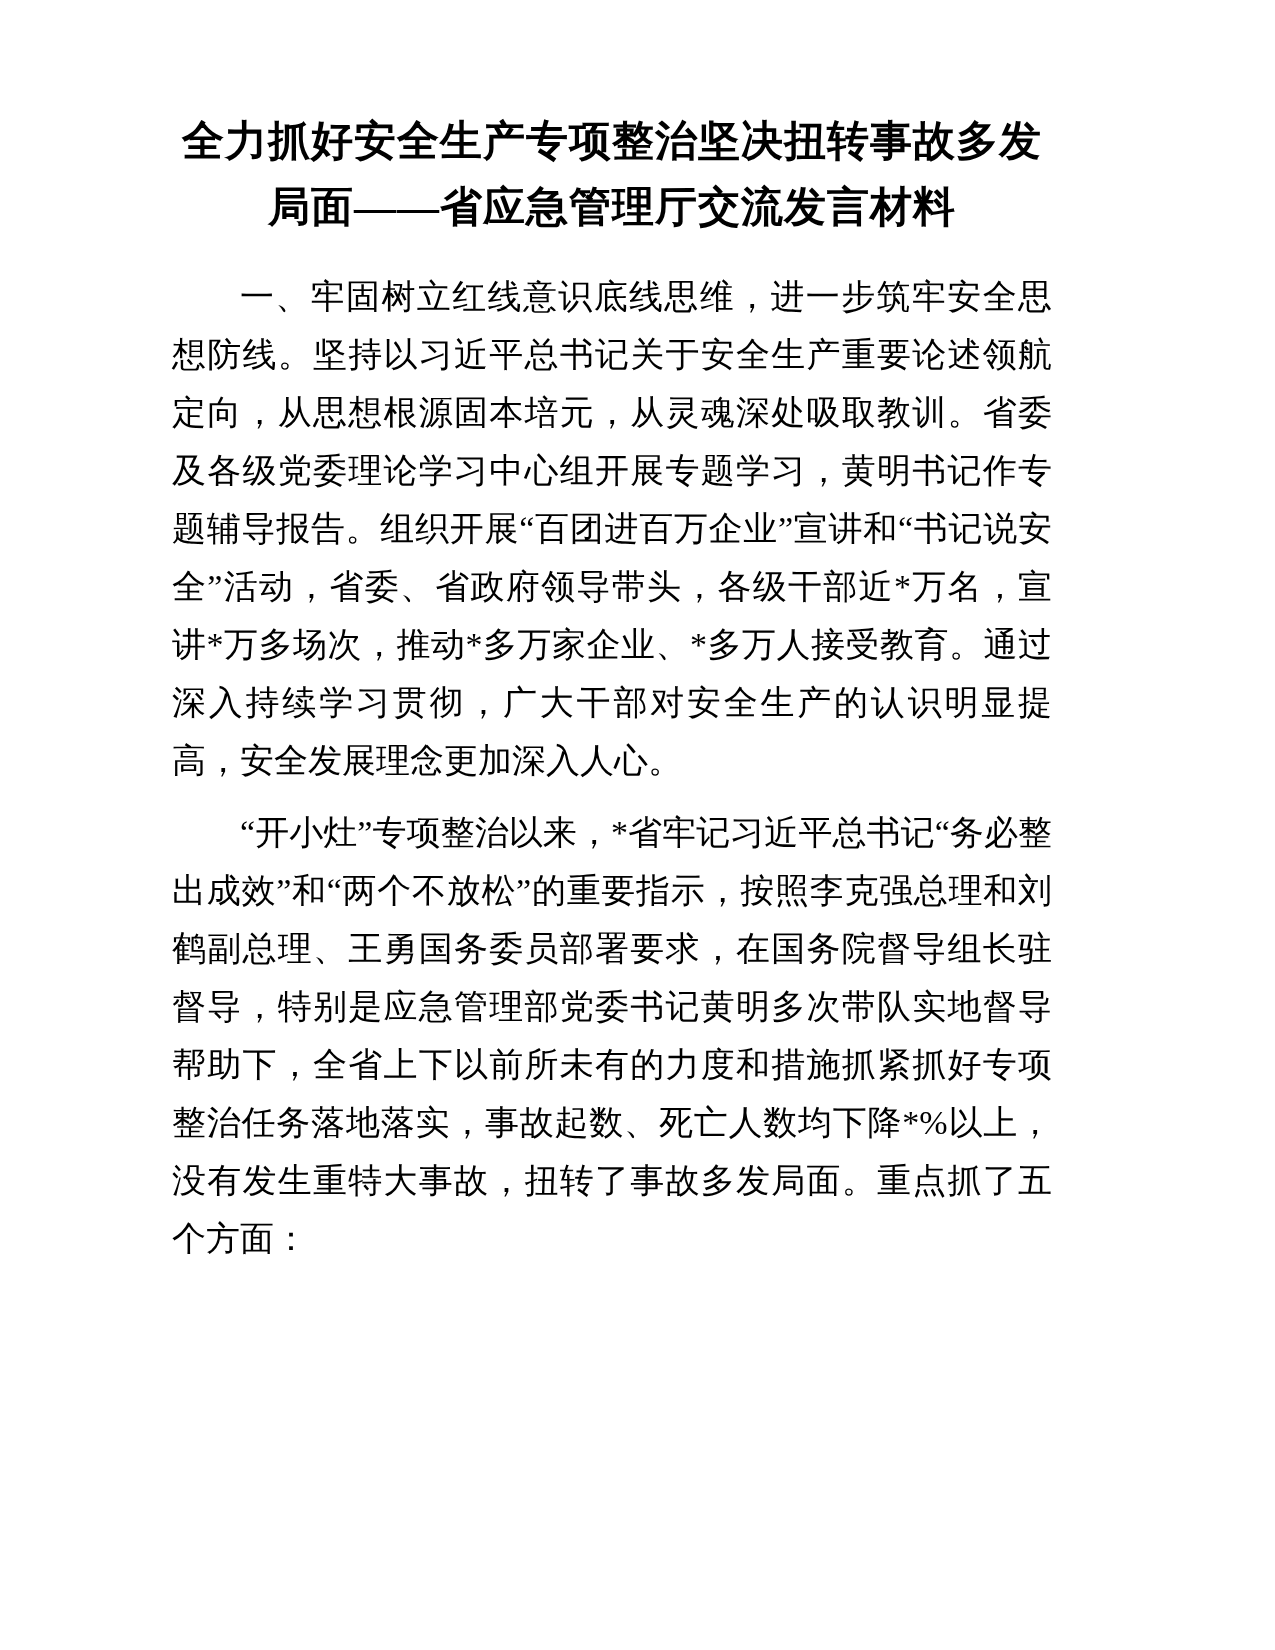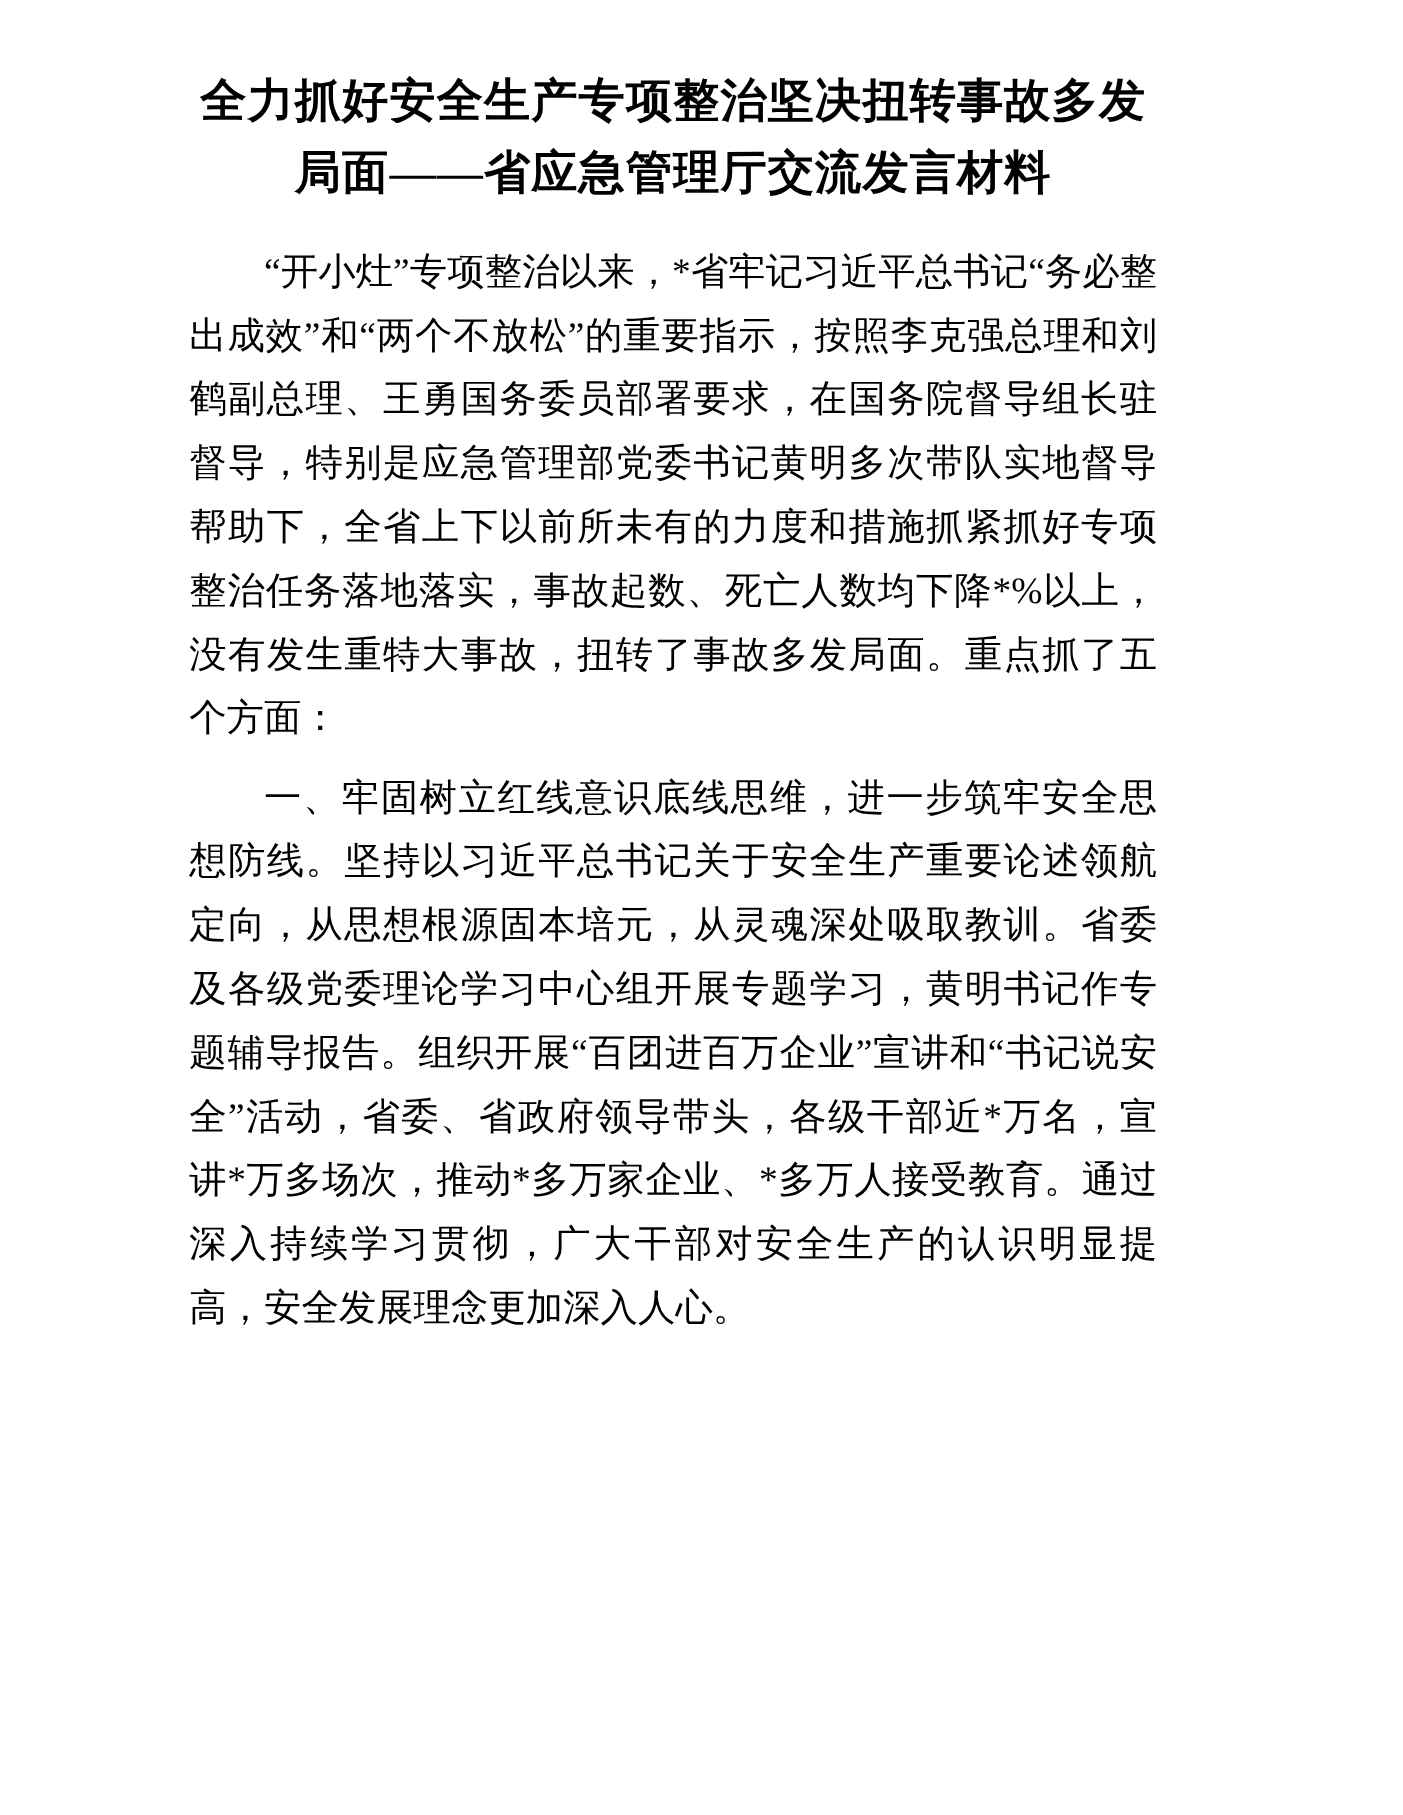--- a/index.html
+++ b/index.html
@@ -14,7 +14,7 @@
     margin: 0 auto;
     background: #ffffff;
     box-sizing: border-box;
-    padding: 59px 223px 60px 172px;
+    padding: 108px 223px 60px 172px;
     overflow: hidden;
     font-family: "Liberation Serif", "DejaVu Serif", serif;
     color: #000000;

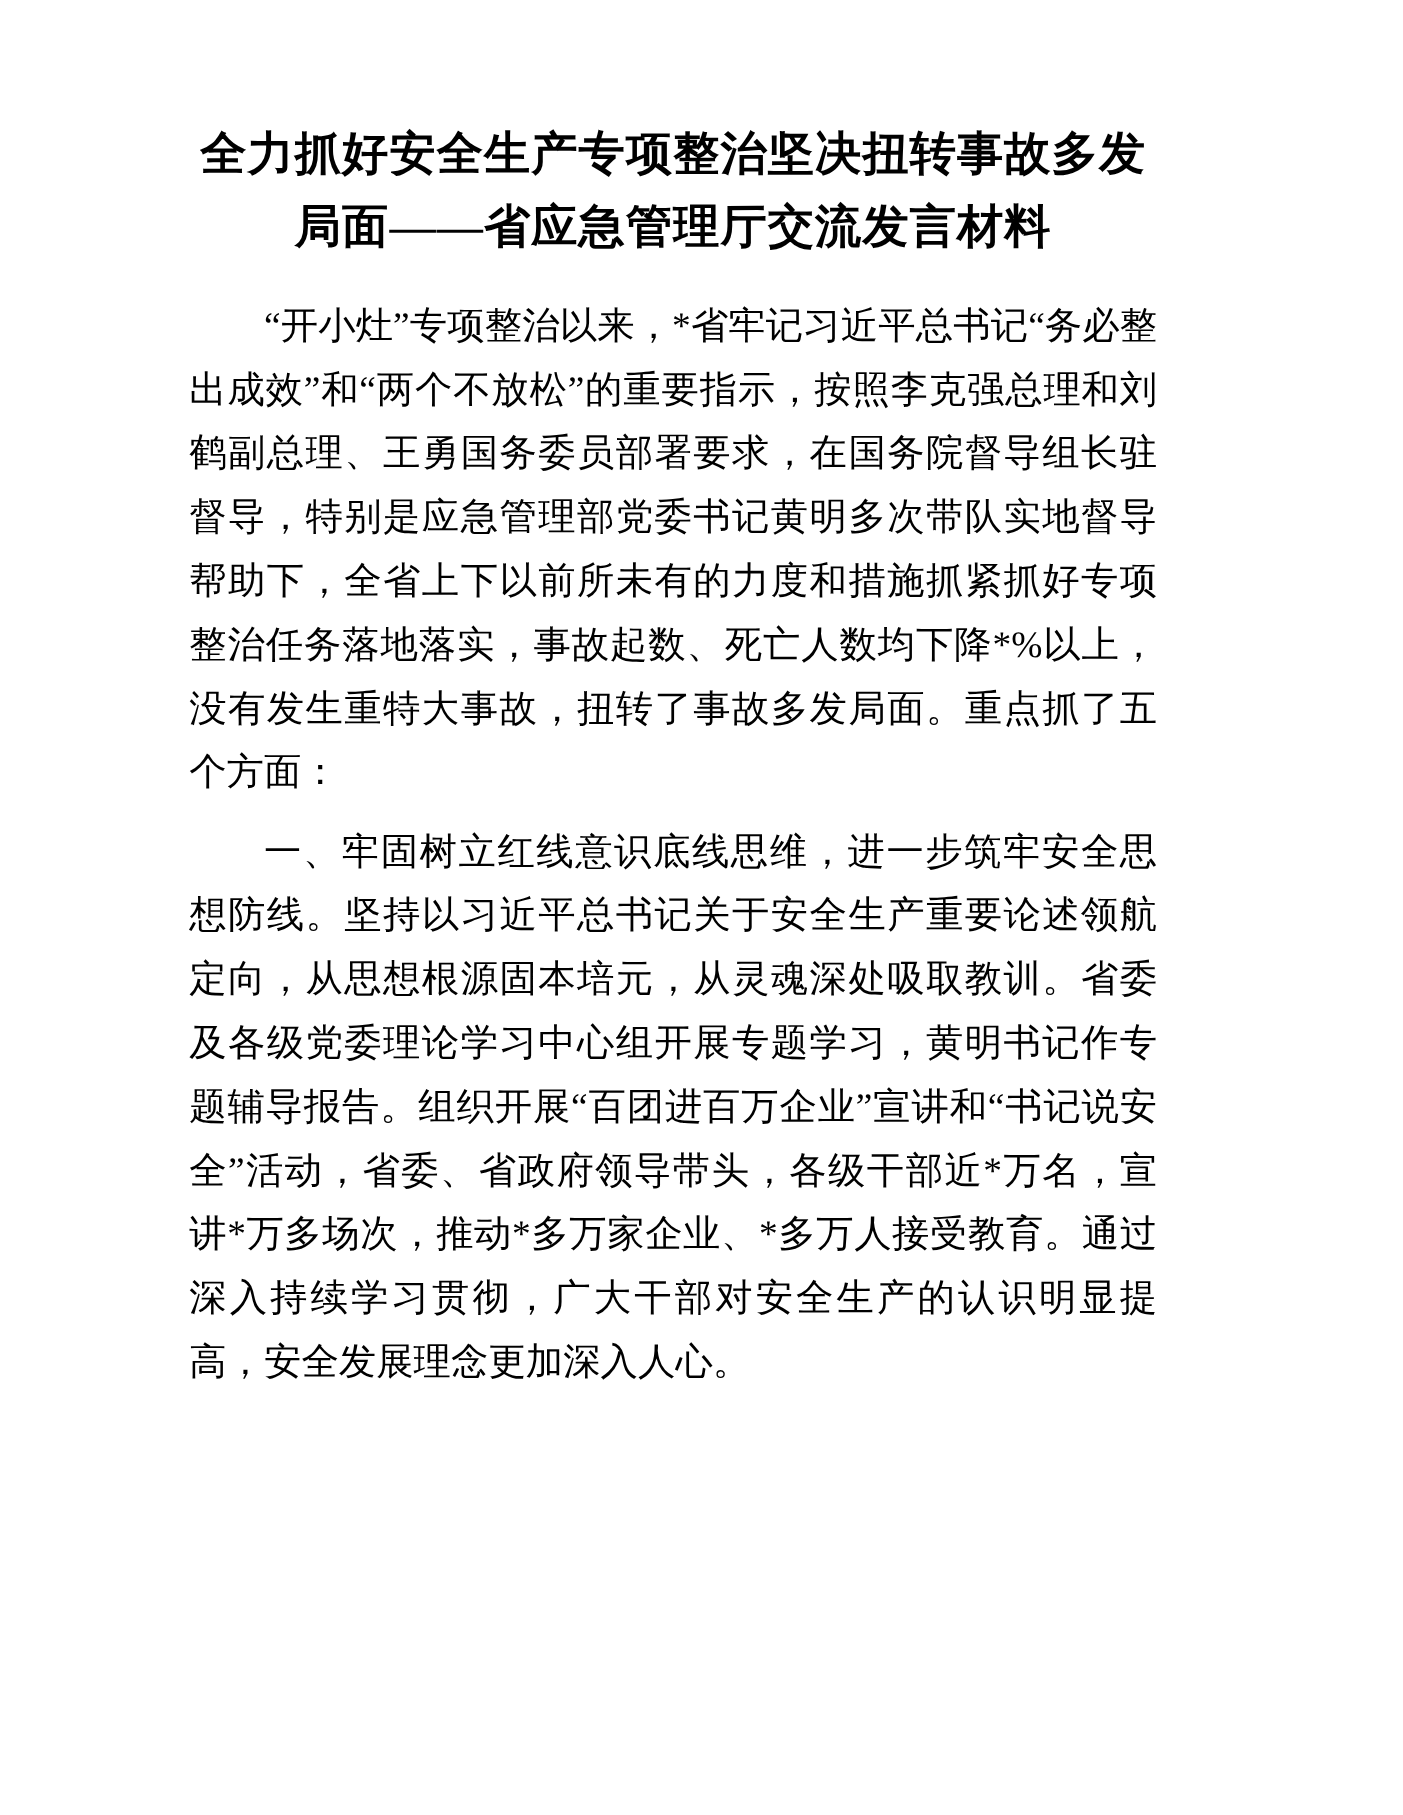--- a/index.html
+++ b/index.html
@@ -44,8 +44,8 @@
   <h1 class="doc-title">全力抓好安全生产专项整治坚决扭转事故多发局面——省应急管理厅交流发言材料</h1>
 
   <div class="doc-body">
+    <p>一、牢固树立红线意识底线思维，进一步筑牢安全思想防线。坚持以习近平总书记关于安全生产重要论述领航定向，从思想根源固本培元，从灵魂深处吸取教训。省委及各级党委理论学习中心组开展专题学习，黄明书记作专题辅导报告。组织开展“百团进百万企业”宣讲和“书记说安全”活动，省委、省政府领导带头，各级干部近*万名，宣讲*万多场次，推动*多万家企业、*多万人接受教育。通过深入持续学习贯彻，广大干部对安全生产的认识明显提高，安全发展理念更加深入人心。</p>
     <p>“开小灶”专项整治以来，*省牢记习近平总书记“务必整出成效”和“两个不放松”的重要指示，按照李克强总理和刘鹤副总理、王勇国务委员部署要求，在国务院督导组长驻督导，特别是应急管理部党委书记黄明多次带队实地督导帮助下，全省上下以前所未有的力度和措施抓紧抓好专项整治任务落地落实，事故起数、死亡人数均下降*%以上，没有发生重特大事故，扭转了事故多发局面。重点抓了五个方面：</p>
-    <p>一、牢固树立红线意识底线思维，进一步筑牢安全思想防线。坚持以习近平总书记关于安全生产重要论述领航定向，从思想根源固本培元，从灵魂深处吸取教训。省委及各级党委理论学习中心组开展专题学习，黄明书记作专题辅导报告。组织开展“百团进百万企业”宣讲和“书记说安全”活动，省委、省政府领导带头，各级干部近*万名，宣讲*万多场次，推动*多万家企业、*多万人接受教育。通过深入持续学习贯彻，广大干部对安全生产的认识明显提高，安全发展理念更加深入人心。</p>
   </div>
 </div>
 

